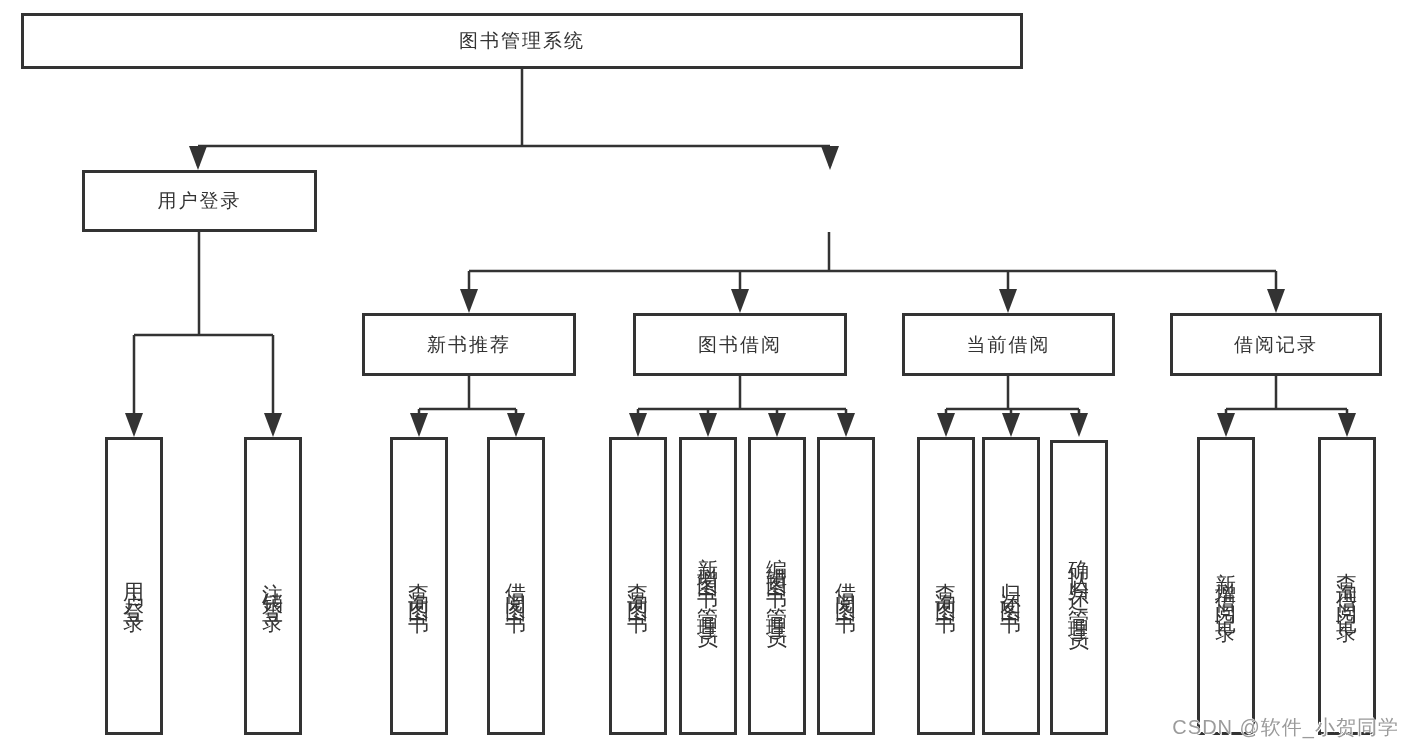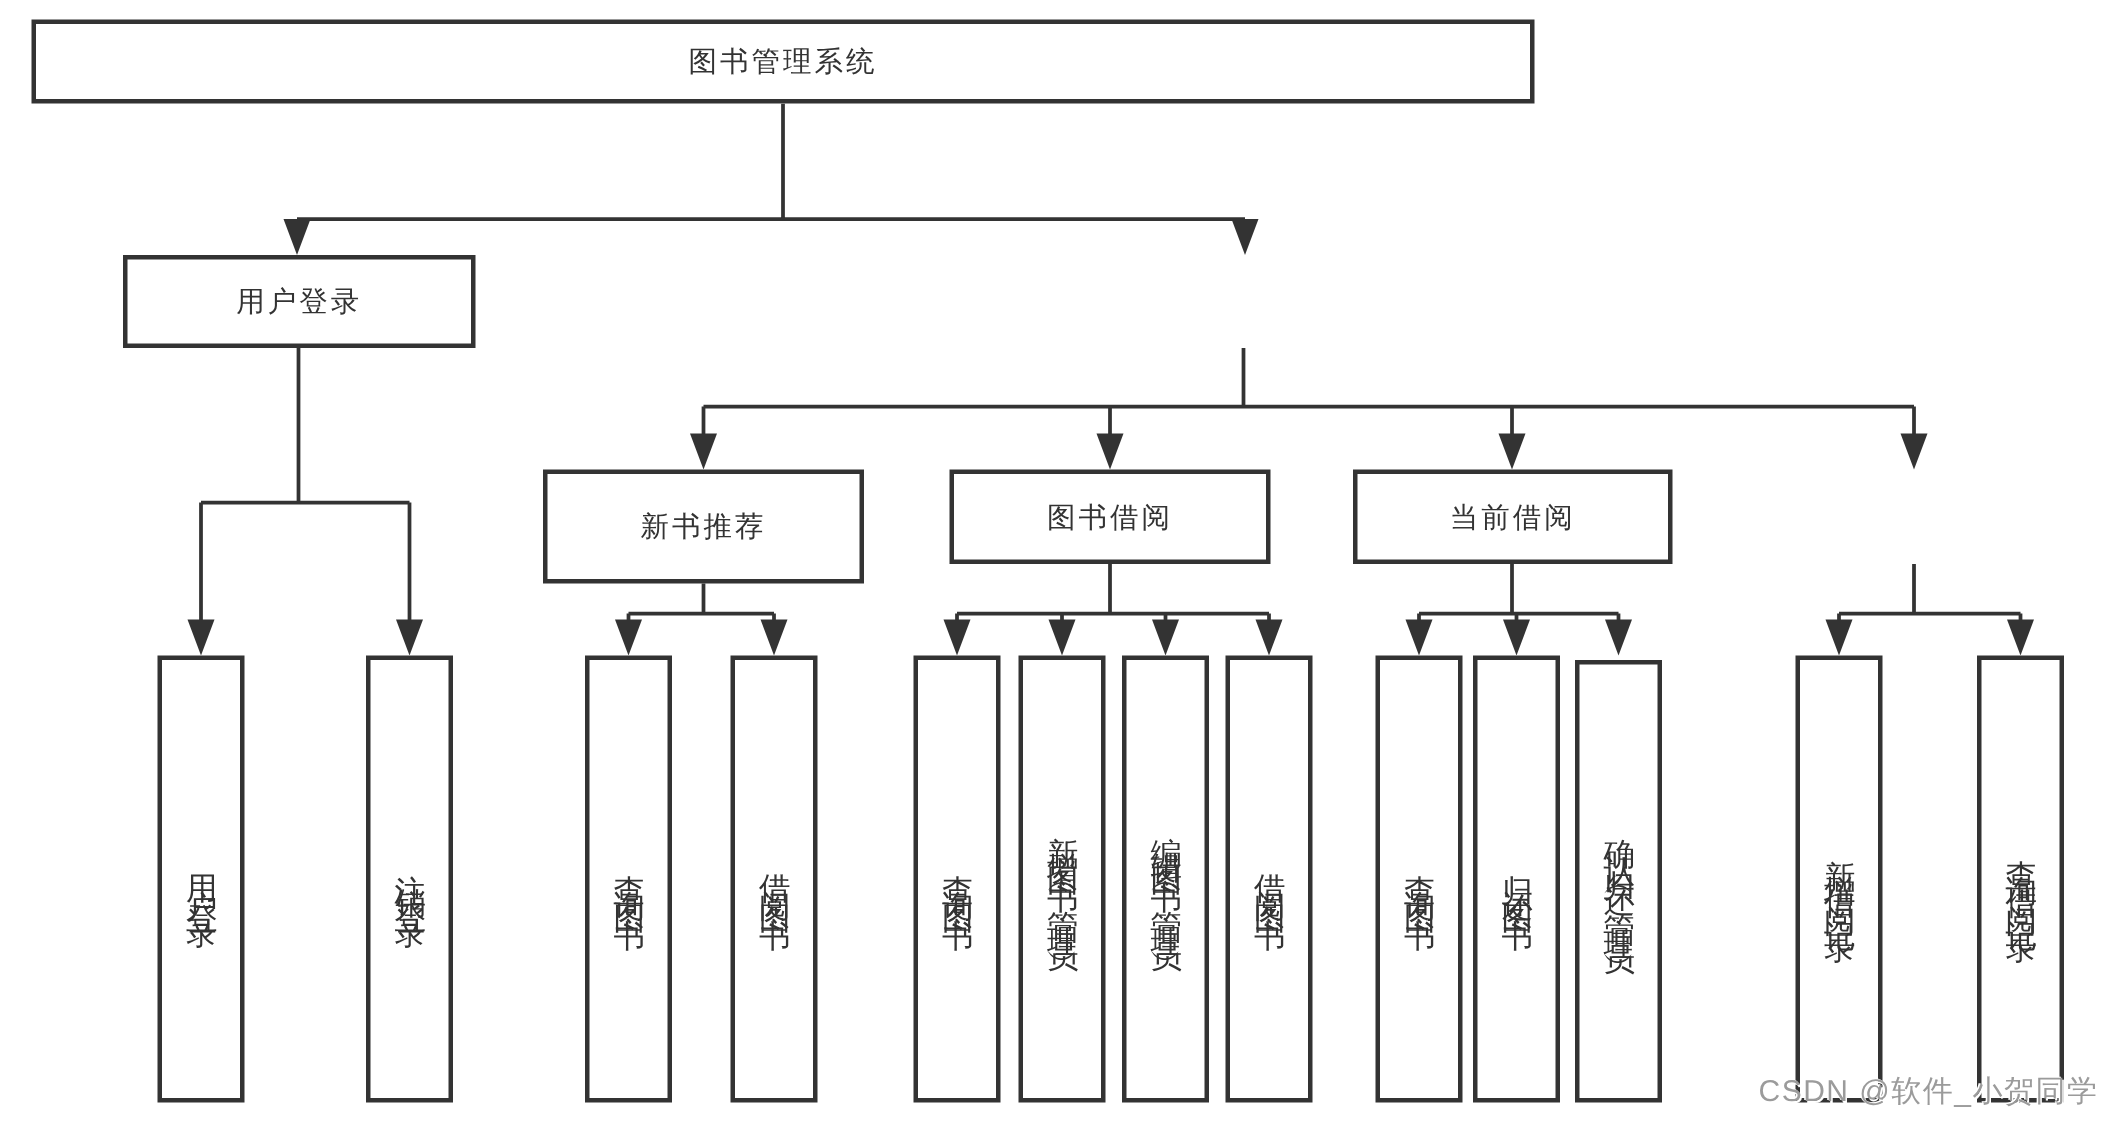--- a/index.html
+++ b/index.html
@@ -93,7 +93,7 @@
     <span>用户登录</span>
   </div>
 
-  <div class="node" style="left:362px;top:313px;width:214px;height:76px">
+  <div class="node" style="left:362px;top:313px;width:214px;height:63px">
     <span>新书推荐</span>
   </div>
   <div class="node" style="left:902px;top:313px;width:213px;height:63px">

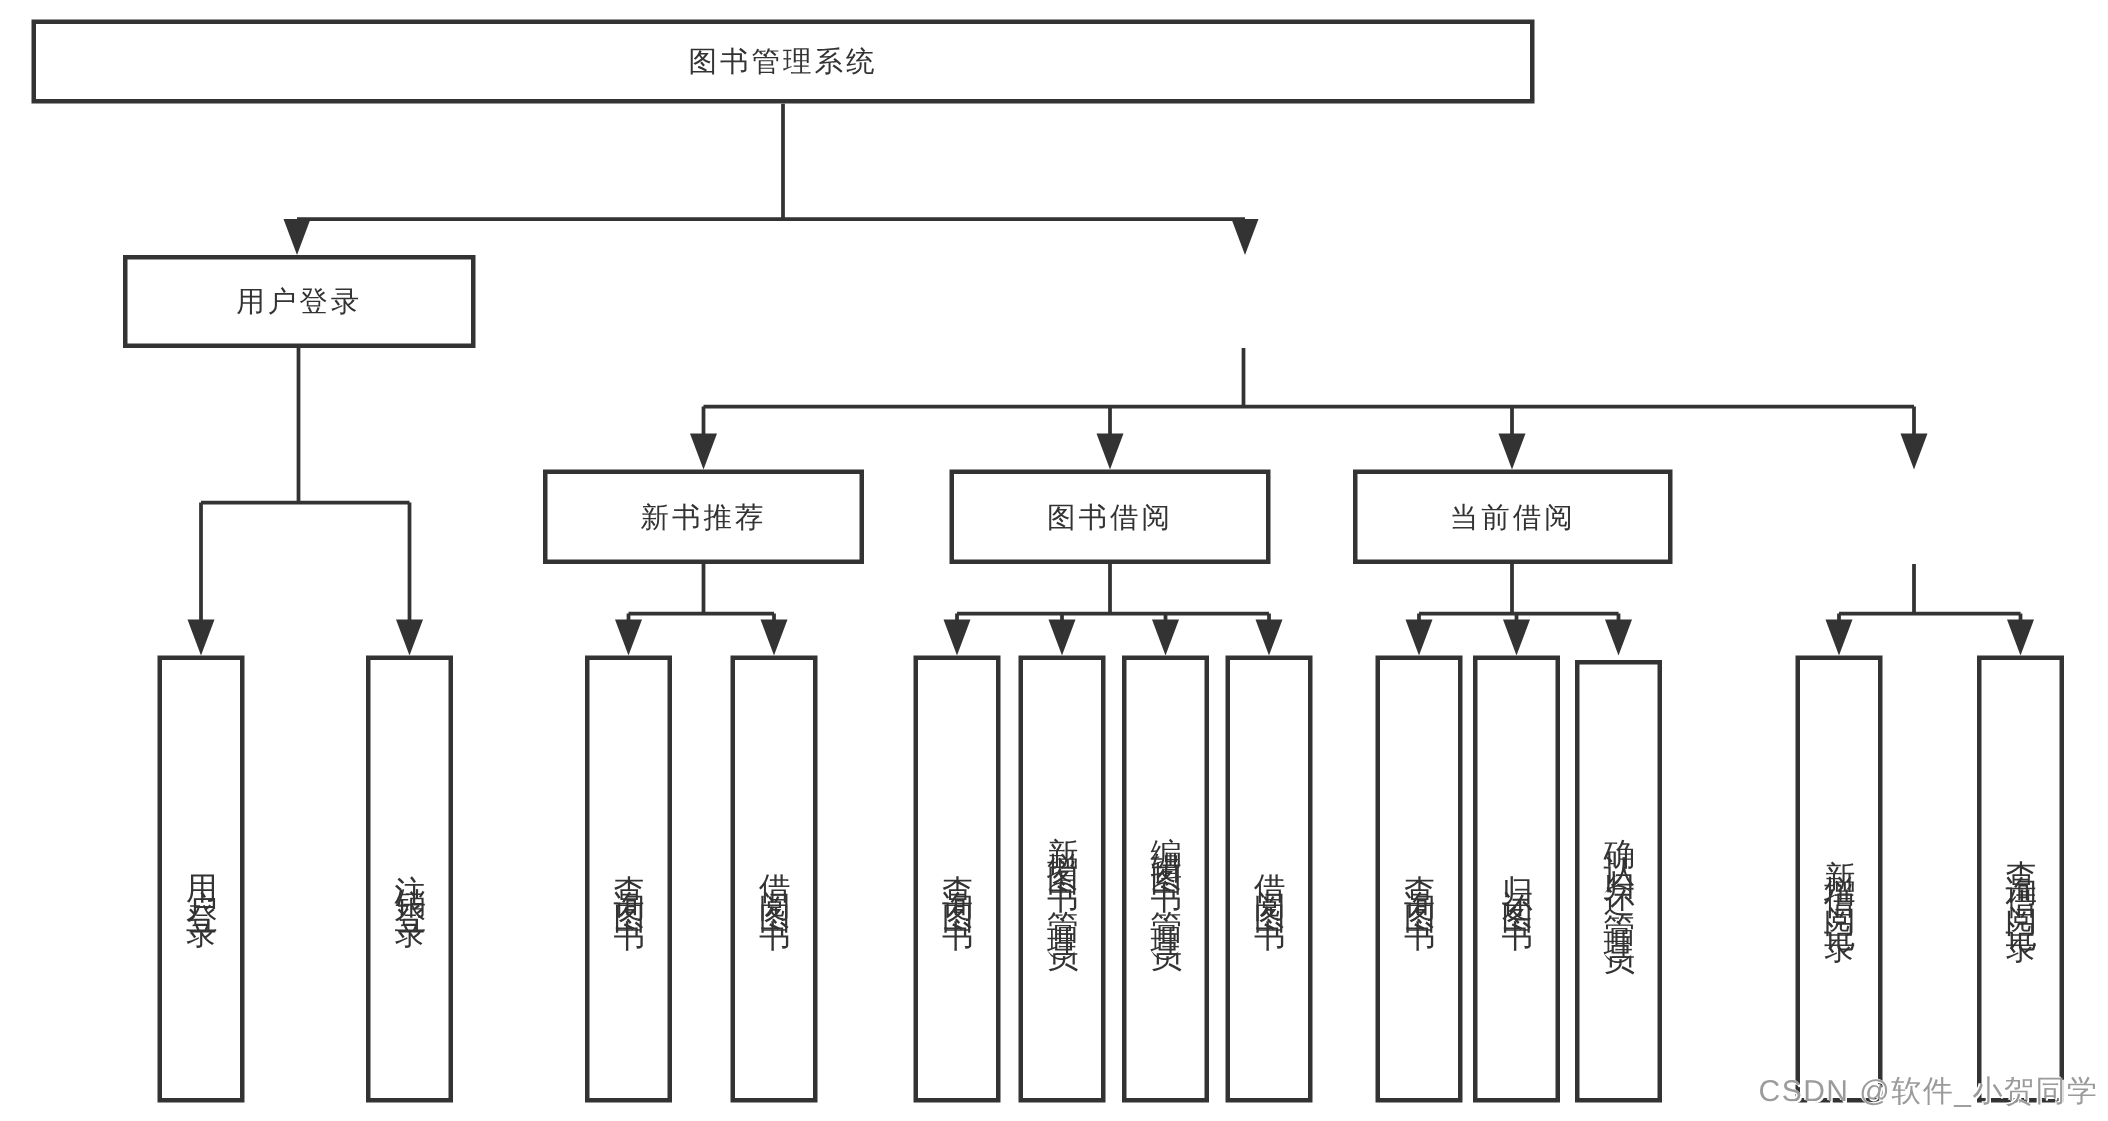--- a/index.html
+++ b/index.html
@@ -102,6 +102,9 @@
   <div class="node" style="left:633px;top:313px;width:214px;height:63px">
     <span>图书借阅</span>
   </div>
+  <div class="node" style="left:1170px;top:313px;width:212px;height:63px">
+    <span>借阅记录</span>
+  </div>
 
   <div class="node leaf" style="left:105px;top:437px;width:58px;height:298px">
     <span>用户登录</span>

